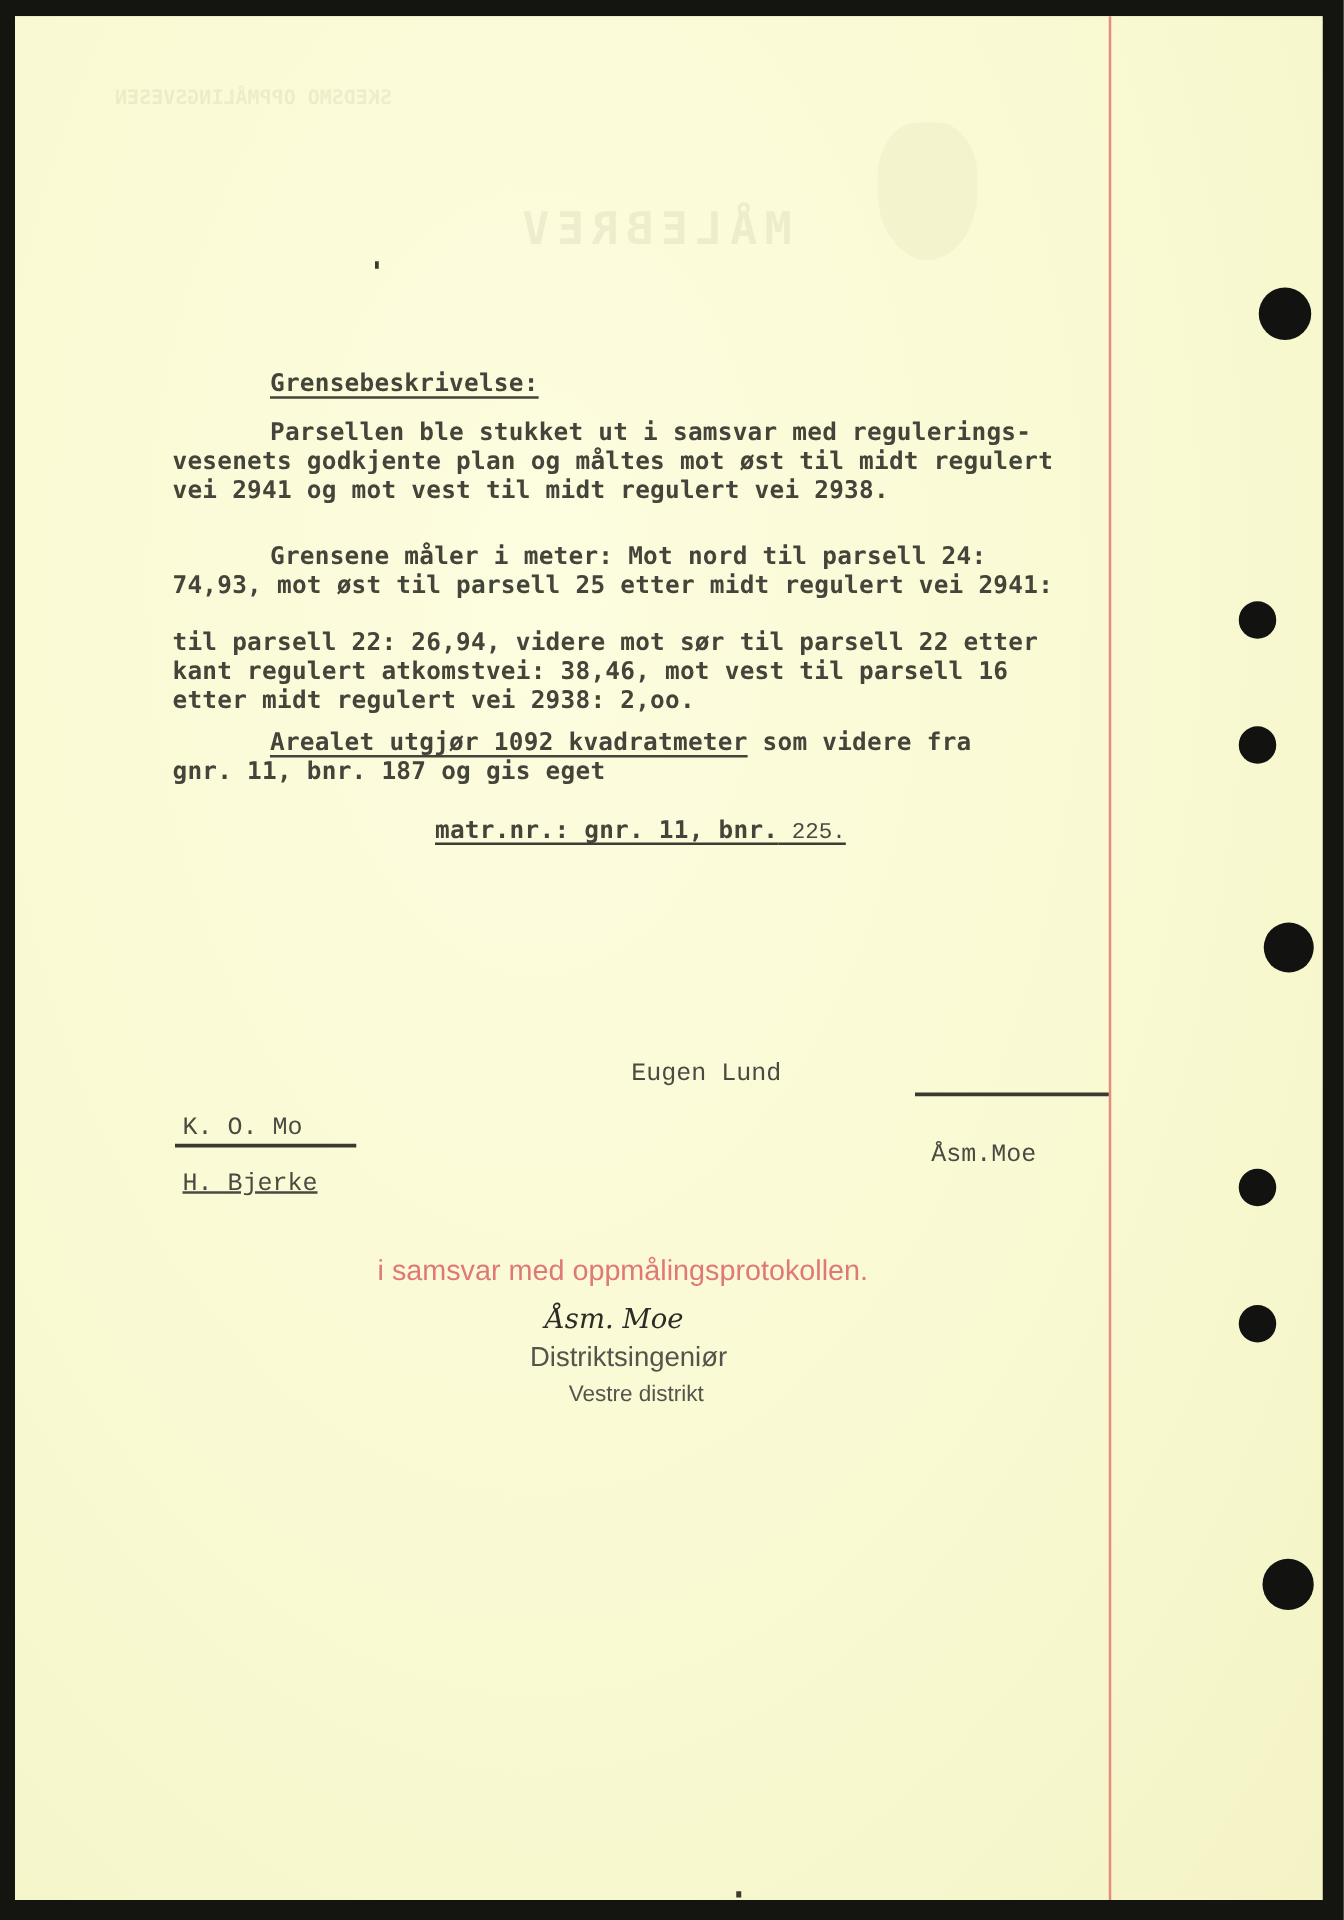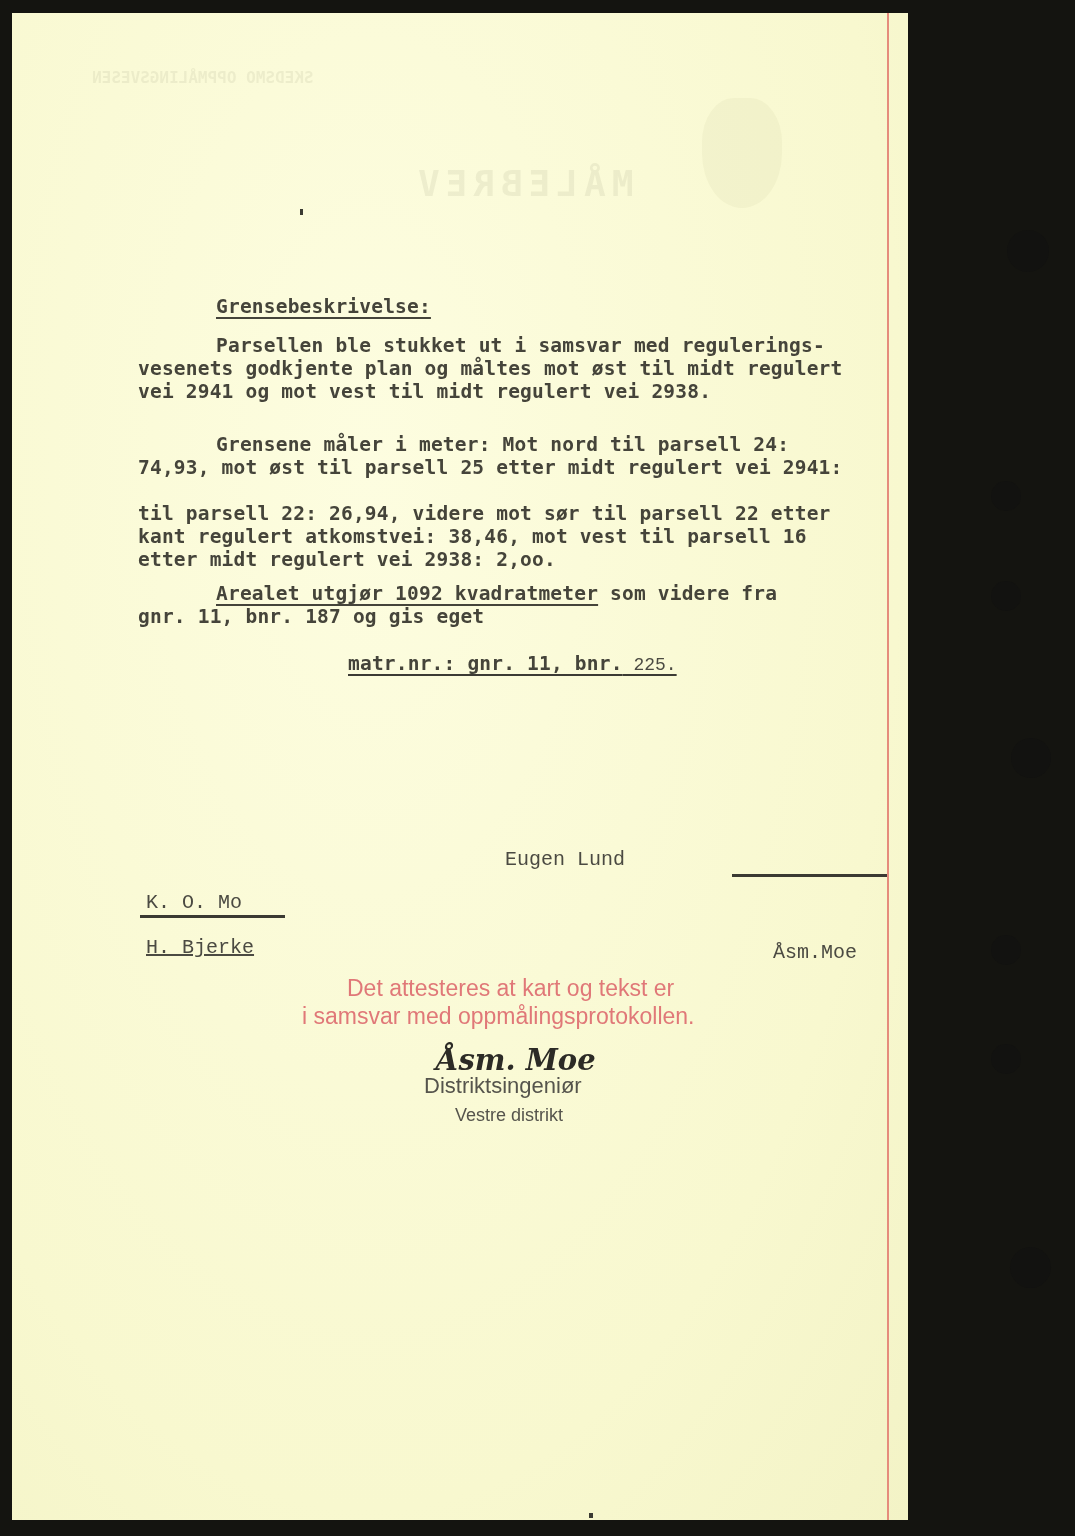--- a/index.html
+++ b/index.html
@@ -10,7 +10,7 @@
     font-family: "DejaVu Sans Mono", monospace;
   }
   .paper {
-    position: absolute; left: 12px; top: 13px; width: 896px; height: 1507px;
+    position: absolute; left: 12px; top: 13px; width: 1046px; height: 1507px;
     background: #fbfbd6;
     background-image: radial-gradient(ellipse at 40% 30%, #fdfde0 0%, #f8f8cf 70%, #f3f3c6 100%);
   }

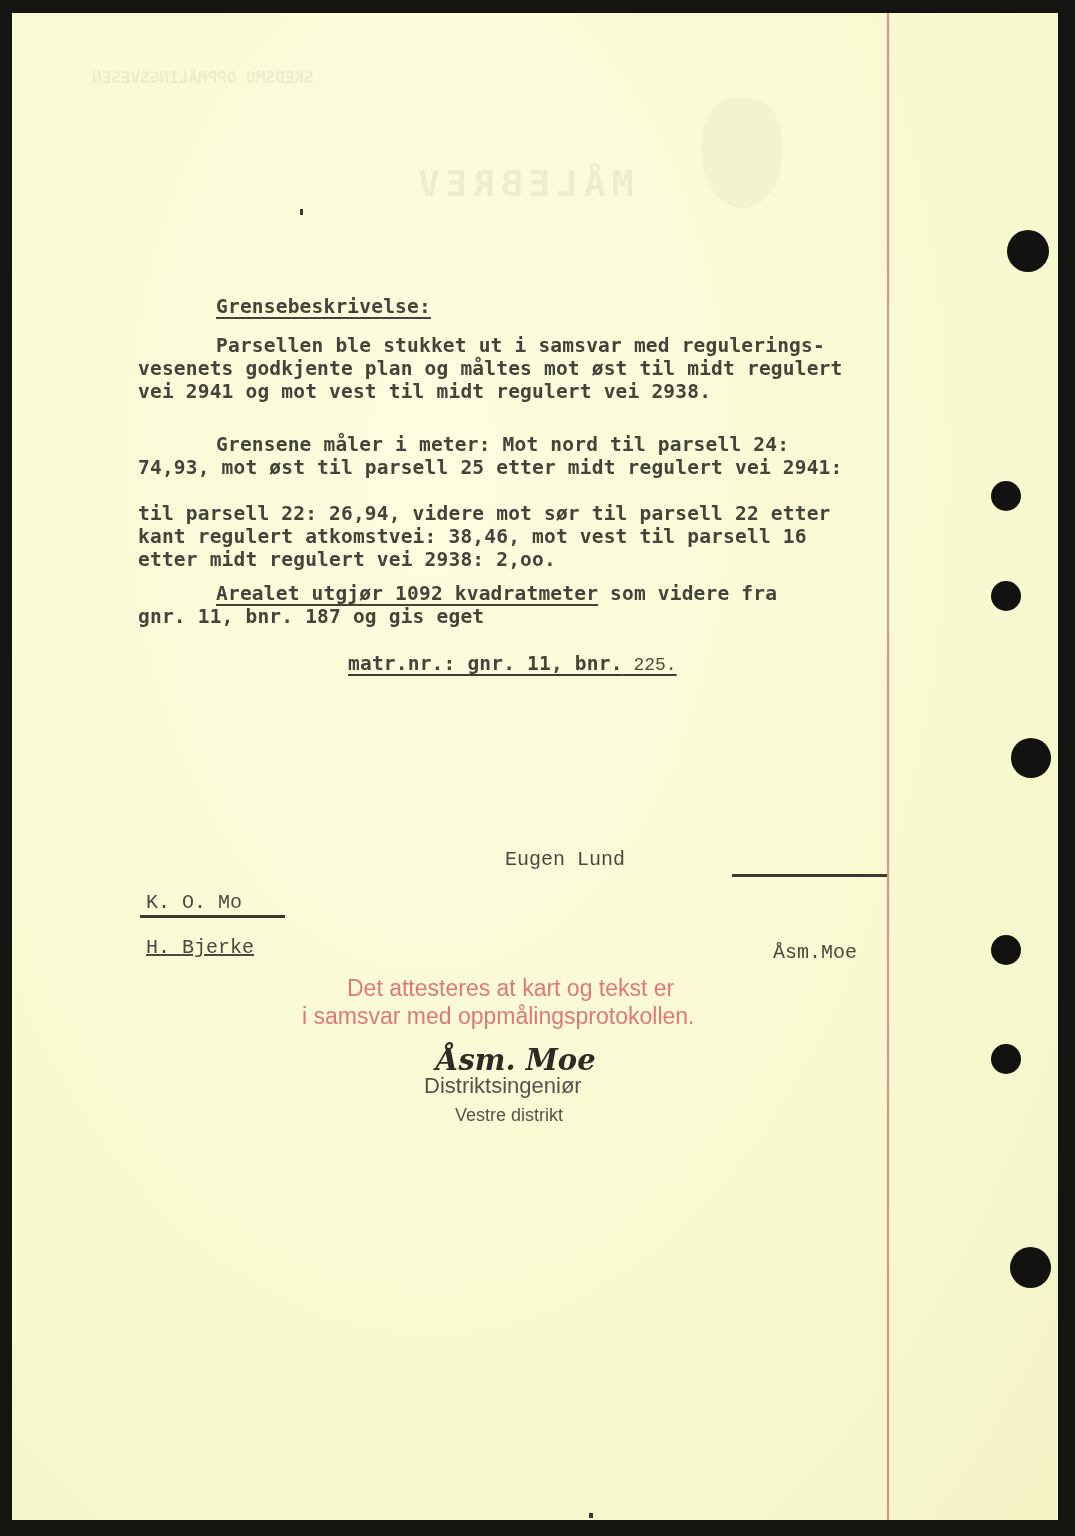--- a/index.html
+++ b/index.html
@@ -74,7 +74,7 @@
   <div class="tw plain" style="left:134px; top:878px;">K. O. Mo</div>
   <div class="sigline" style="left:128px; top:902px; width:145px;"></div>
 
-  <div class="tw plain" style="left:733px; top:928px;margin-left:28px;">Åsm.Moe</div>
+  <div class="tw plain" style="left:733px; top:900px;">Åsm.Moe</div>
   <div class="tw plain" style="left:134px; top:923px;text-decoration:underline;">H. Bjerke</div>
 
   <div class="stamp" style="left:335px; top:962px;">Det attesteres at kart og tekst er</div>

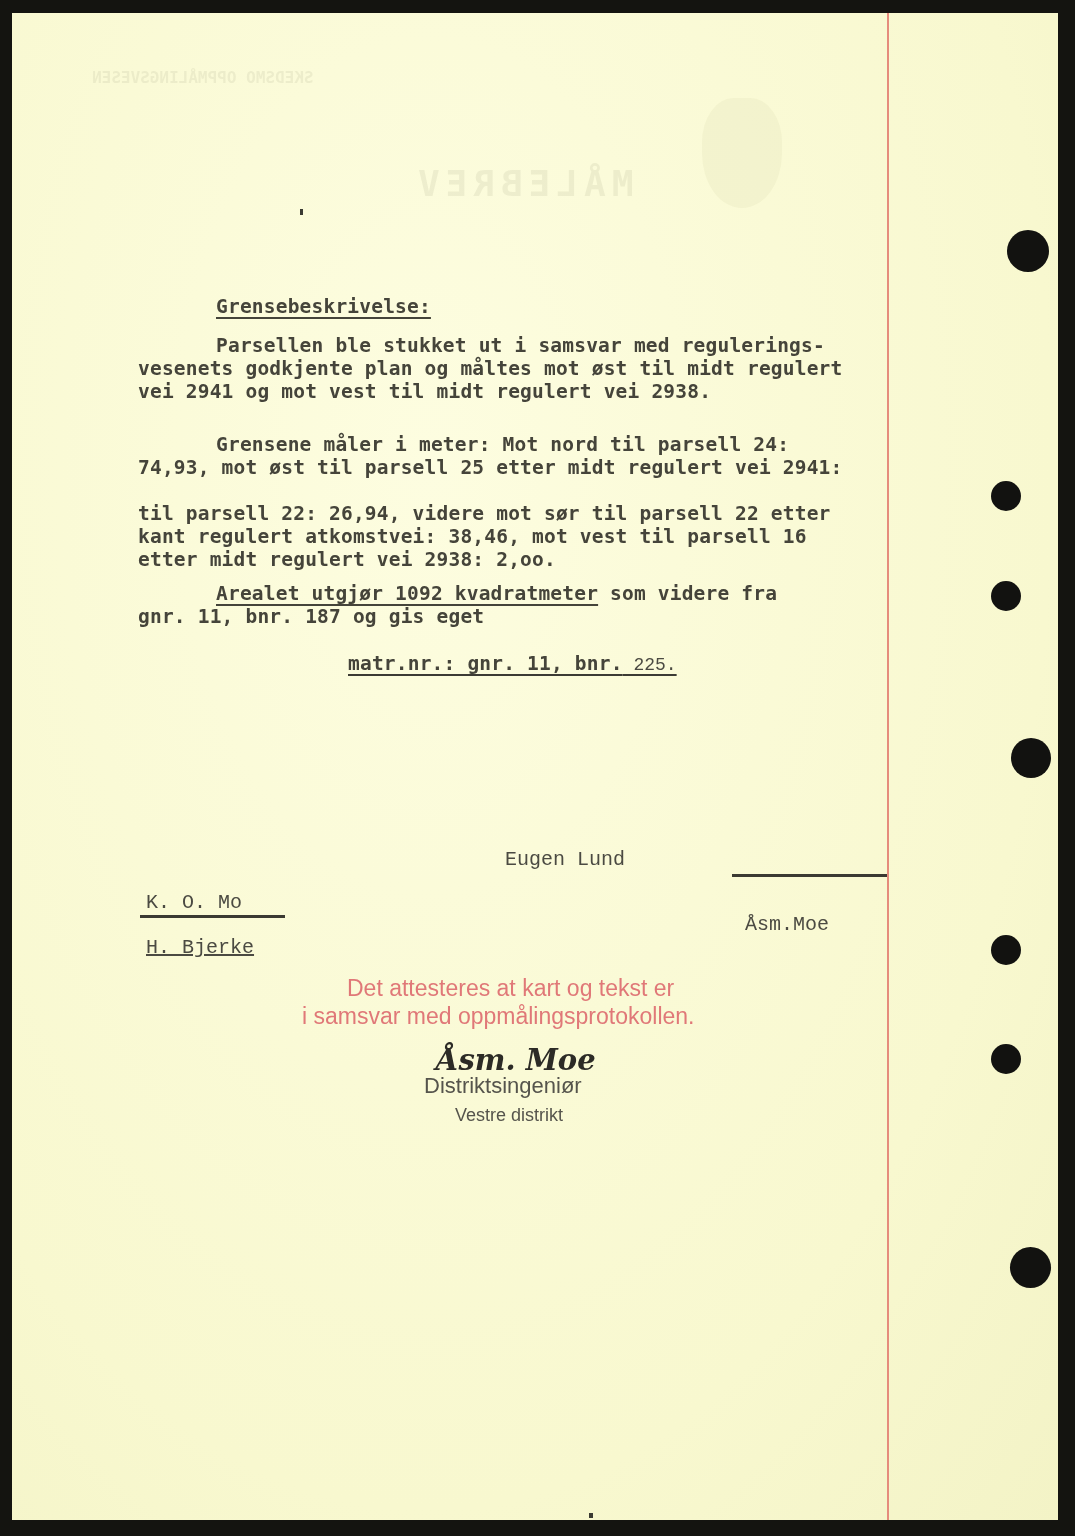--- a/index.html
+++ b/index.html
@@ -77,7 +77,6 @@
   <div class="tw plain" style="left:733px; top:900px;">Åsm.Moe</div>
   <div class="tw plain" style="left:134px; top:923px;text-decoration:underline;">H. Bjerke</div>
 
-  <div class="stamp" style="left:335px; top:962px;">Det attesteres at kart og tekst er</div>
   <div class="stamp" style="left:290px; top:990px;text-align:right;">i samsvar med oppmålingsprotokollen.</div>
   <div class="sig-script" style="left:424px; top:1030px;">Åsm. Moe</div>
   <div class="stamp-grey" style="left:412px; top:1060px; font-size:22px;">Distriktsingeniør</div>

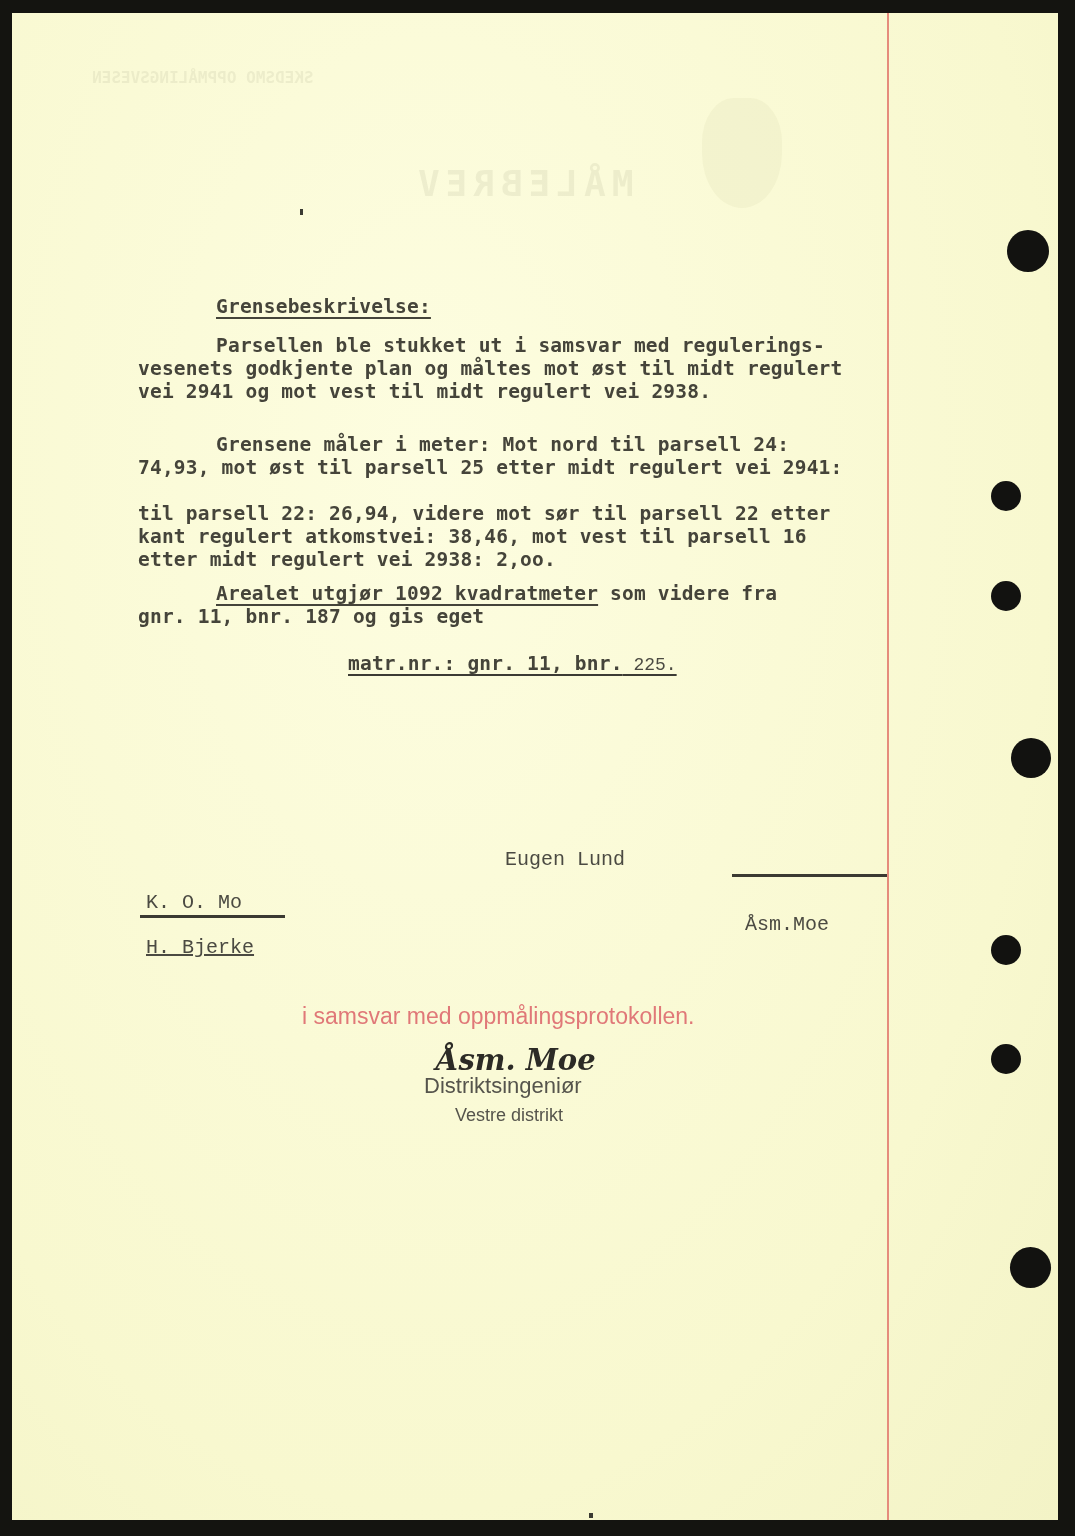--- a/index.html
+++ b/index.html
@@ -26,7 +26,7 @@
 
   .stamp { position: absolute; white-space: nowrap; font-family: "Liberation Sans", sans-serif; color: #e07878; font-size: 23px; }
   .stamp-grey { position: absolute; white-space: nowrap; font-family: "Liberation Sans", sans-serif; color: #55544c; }
-  .sig-script { position: absolute; font-family: "DejaVu Serif", serif; font-style: italic; color: #2c2b26; font-size: 29px; font-weight: bold; }
+  .sig-script { position: absolute; font-family: "DejaVu Serif", serif; font-style: italic; color: #2c2b26; font-size: 22px; }
 </style>
 </head>
 <body>

